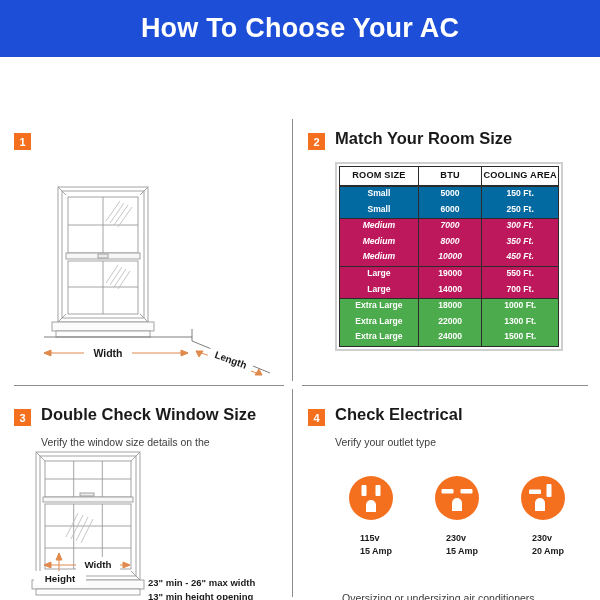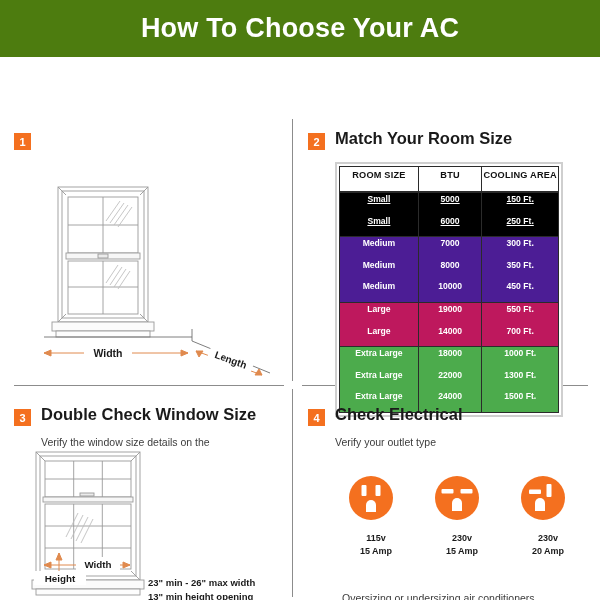--- a/index.html
+++ b/index.html
@@ -18,7 +18,7 @@
   
   #header {
     height: 57px;
-    background: #4d7c0f;
+    background: #1d4ed8;
     display: flex;
     align-items: center;
     justify-content: center;

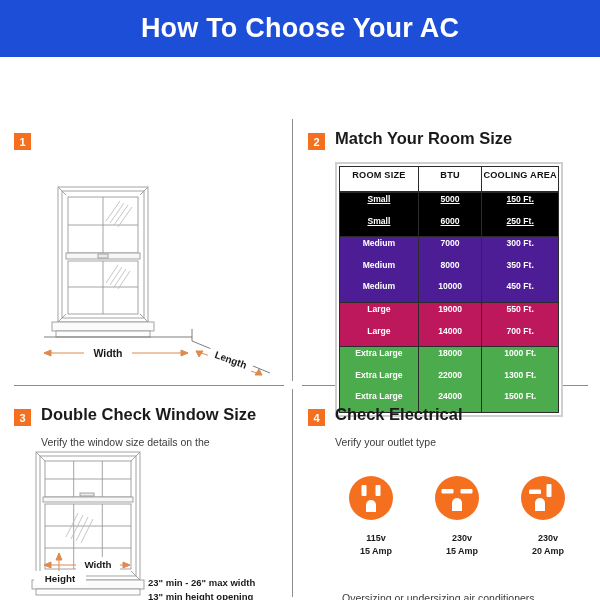--- a/index.html
+++ b/index.html
@@ -112,7 +112,7 @@
   }
   table.btu th, table.btu td {
     text-align: center;
-    padding: 1px 0 9px 0;
+    padding: 1px 0 3px 0;
     height: 11.6px;
     line-height: 11.6px;
     border-left: 1px solid #2b2b2b;

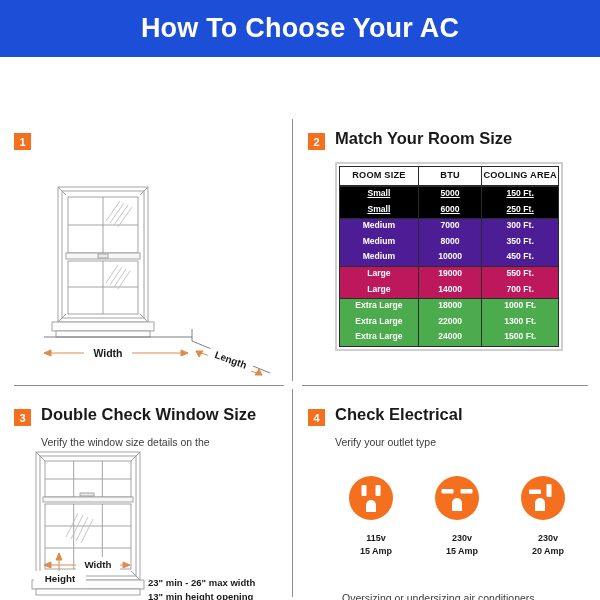--- a/index.html
+++ b/index.html
@@ -132,7 +132,7 @@
   table.btu col.c1 { width: 36%; }
   table.btu col.c2 { width: 29%; }
   table.btu col.c3 { width: 35%; }
-  tr.r-small   td { background: #000000; color: #ffffff; text-decoration: underline; }
+  tr.r-small   td { background: #0369a1; color: #ffffff; }
   tr.r-medium  td { background: #4c1d95; color: #ffffff; }
   tr.r-large   td { background: #be185d; color: #ffffff; }
   tr.r-xlarge  td { background: #4cab4c; color: #ffffff; }

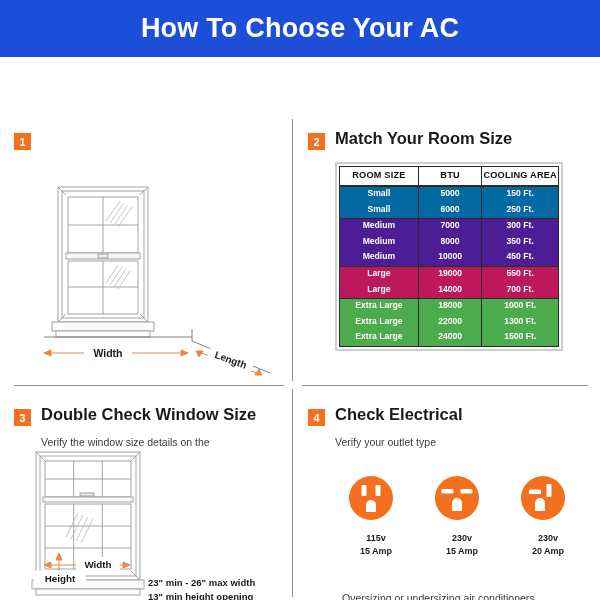--- a/index.html
+++ b/index.html
@@ -133,7 +133,7 @@
   table.btu col.c2 { width: 29%; }
   table.btu col.c3 { width: 35%; }
   tr.r-small   td { background: #0369a1; color: #ffffff; }
-  tr.r-medium  td { background: #4c1d95; color: #ffffff; }
+  tr.r-medium  td { background: #be185d; color: #ffffff; font-style: italic; }
   tr.r-large   td { background: #be185d; color: #ffffff; }
   tr.r-xlarge  td { background: #4cab4c; color: #ffffff; }
   tr.first-of-band td { border-top: 1px solid #2b2b2b; }

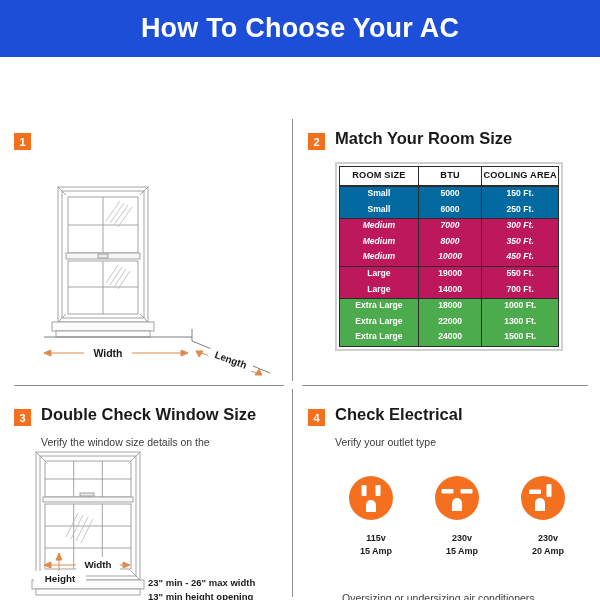--- a/index.html
+++ b/index.html
@@ -177,7 +177,6 @@
     font-size: 9px;
     font-weight: bold;
     color: #1a1a1a;
-    text-align: center;
     line-height: 1.45;
     margin-left: 10px;
   }

